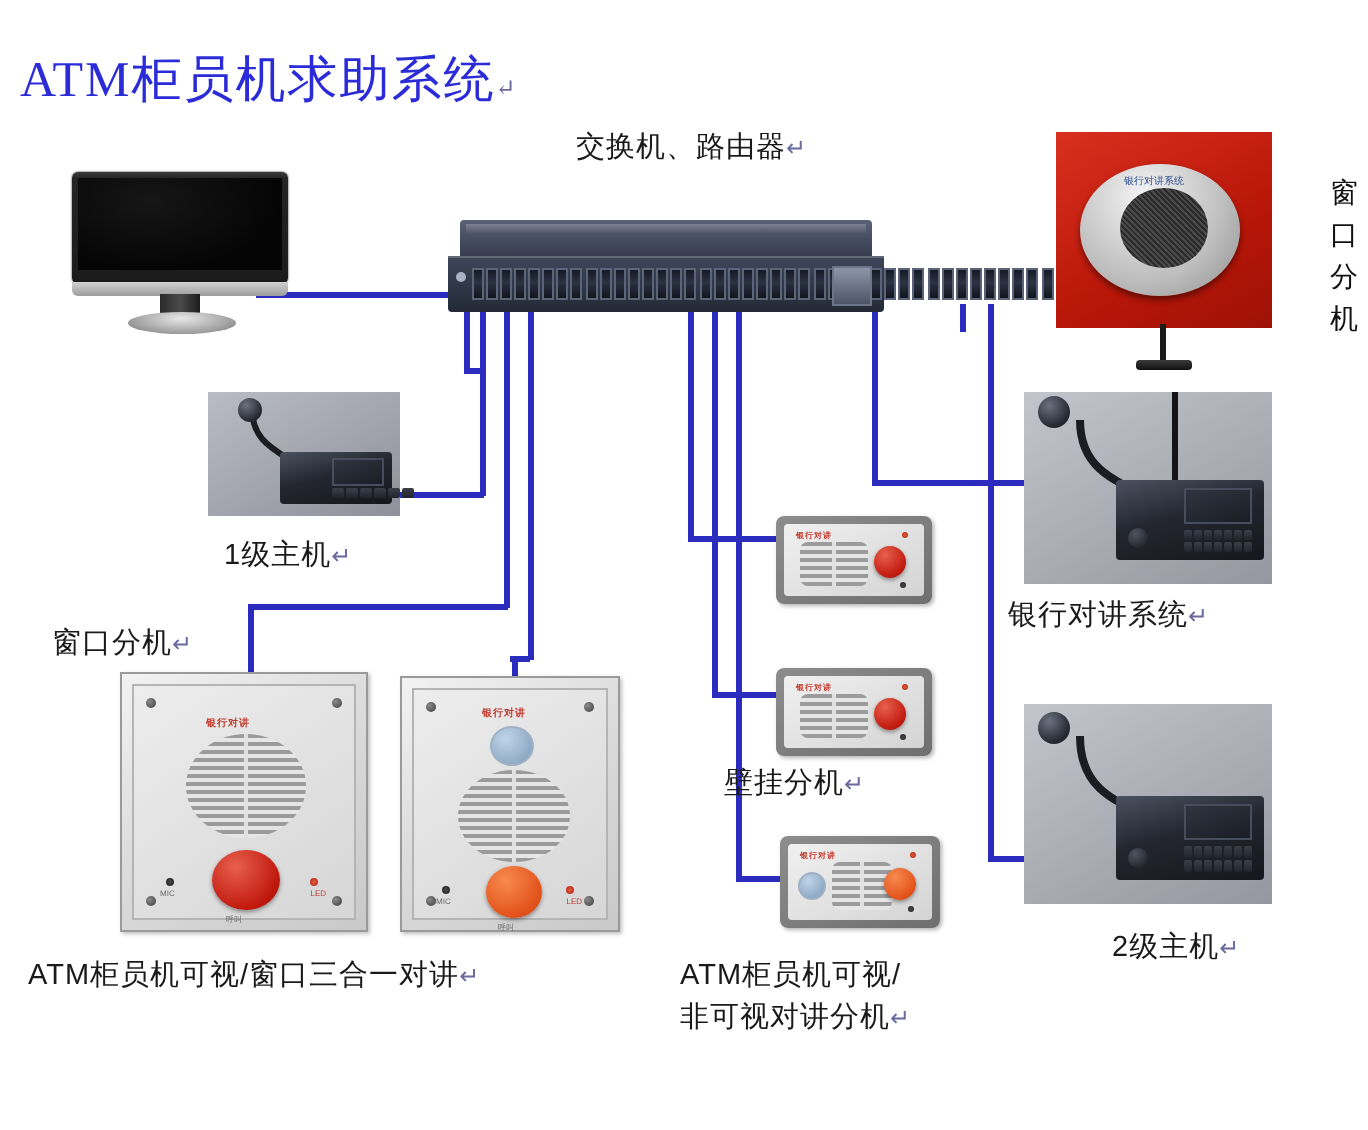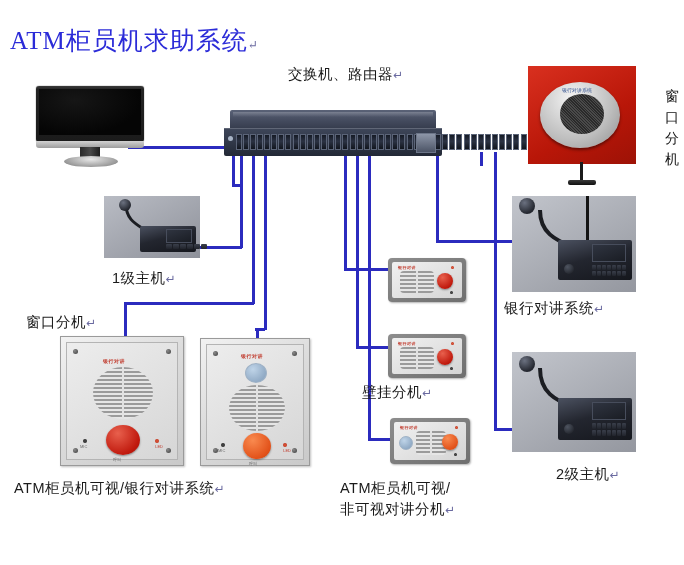--- a/index.html
+++ b/index.html
@@ -409,7 +409,7 @@
   </div>
 
   <div class="lbl" style="left:14px;top:480px;">
-    <span>ATM柜员机可视/银行对讲系统</span><span class="pilcrow">↵</span>
+    <span>ATM柜员机可视/窗口三合一对讲</span><span class="pilcrow">↵</span>
   </div>
 
   <div class="wallbox" style="left:388px;top:258px;width:78px;height:44px;">

